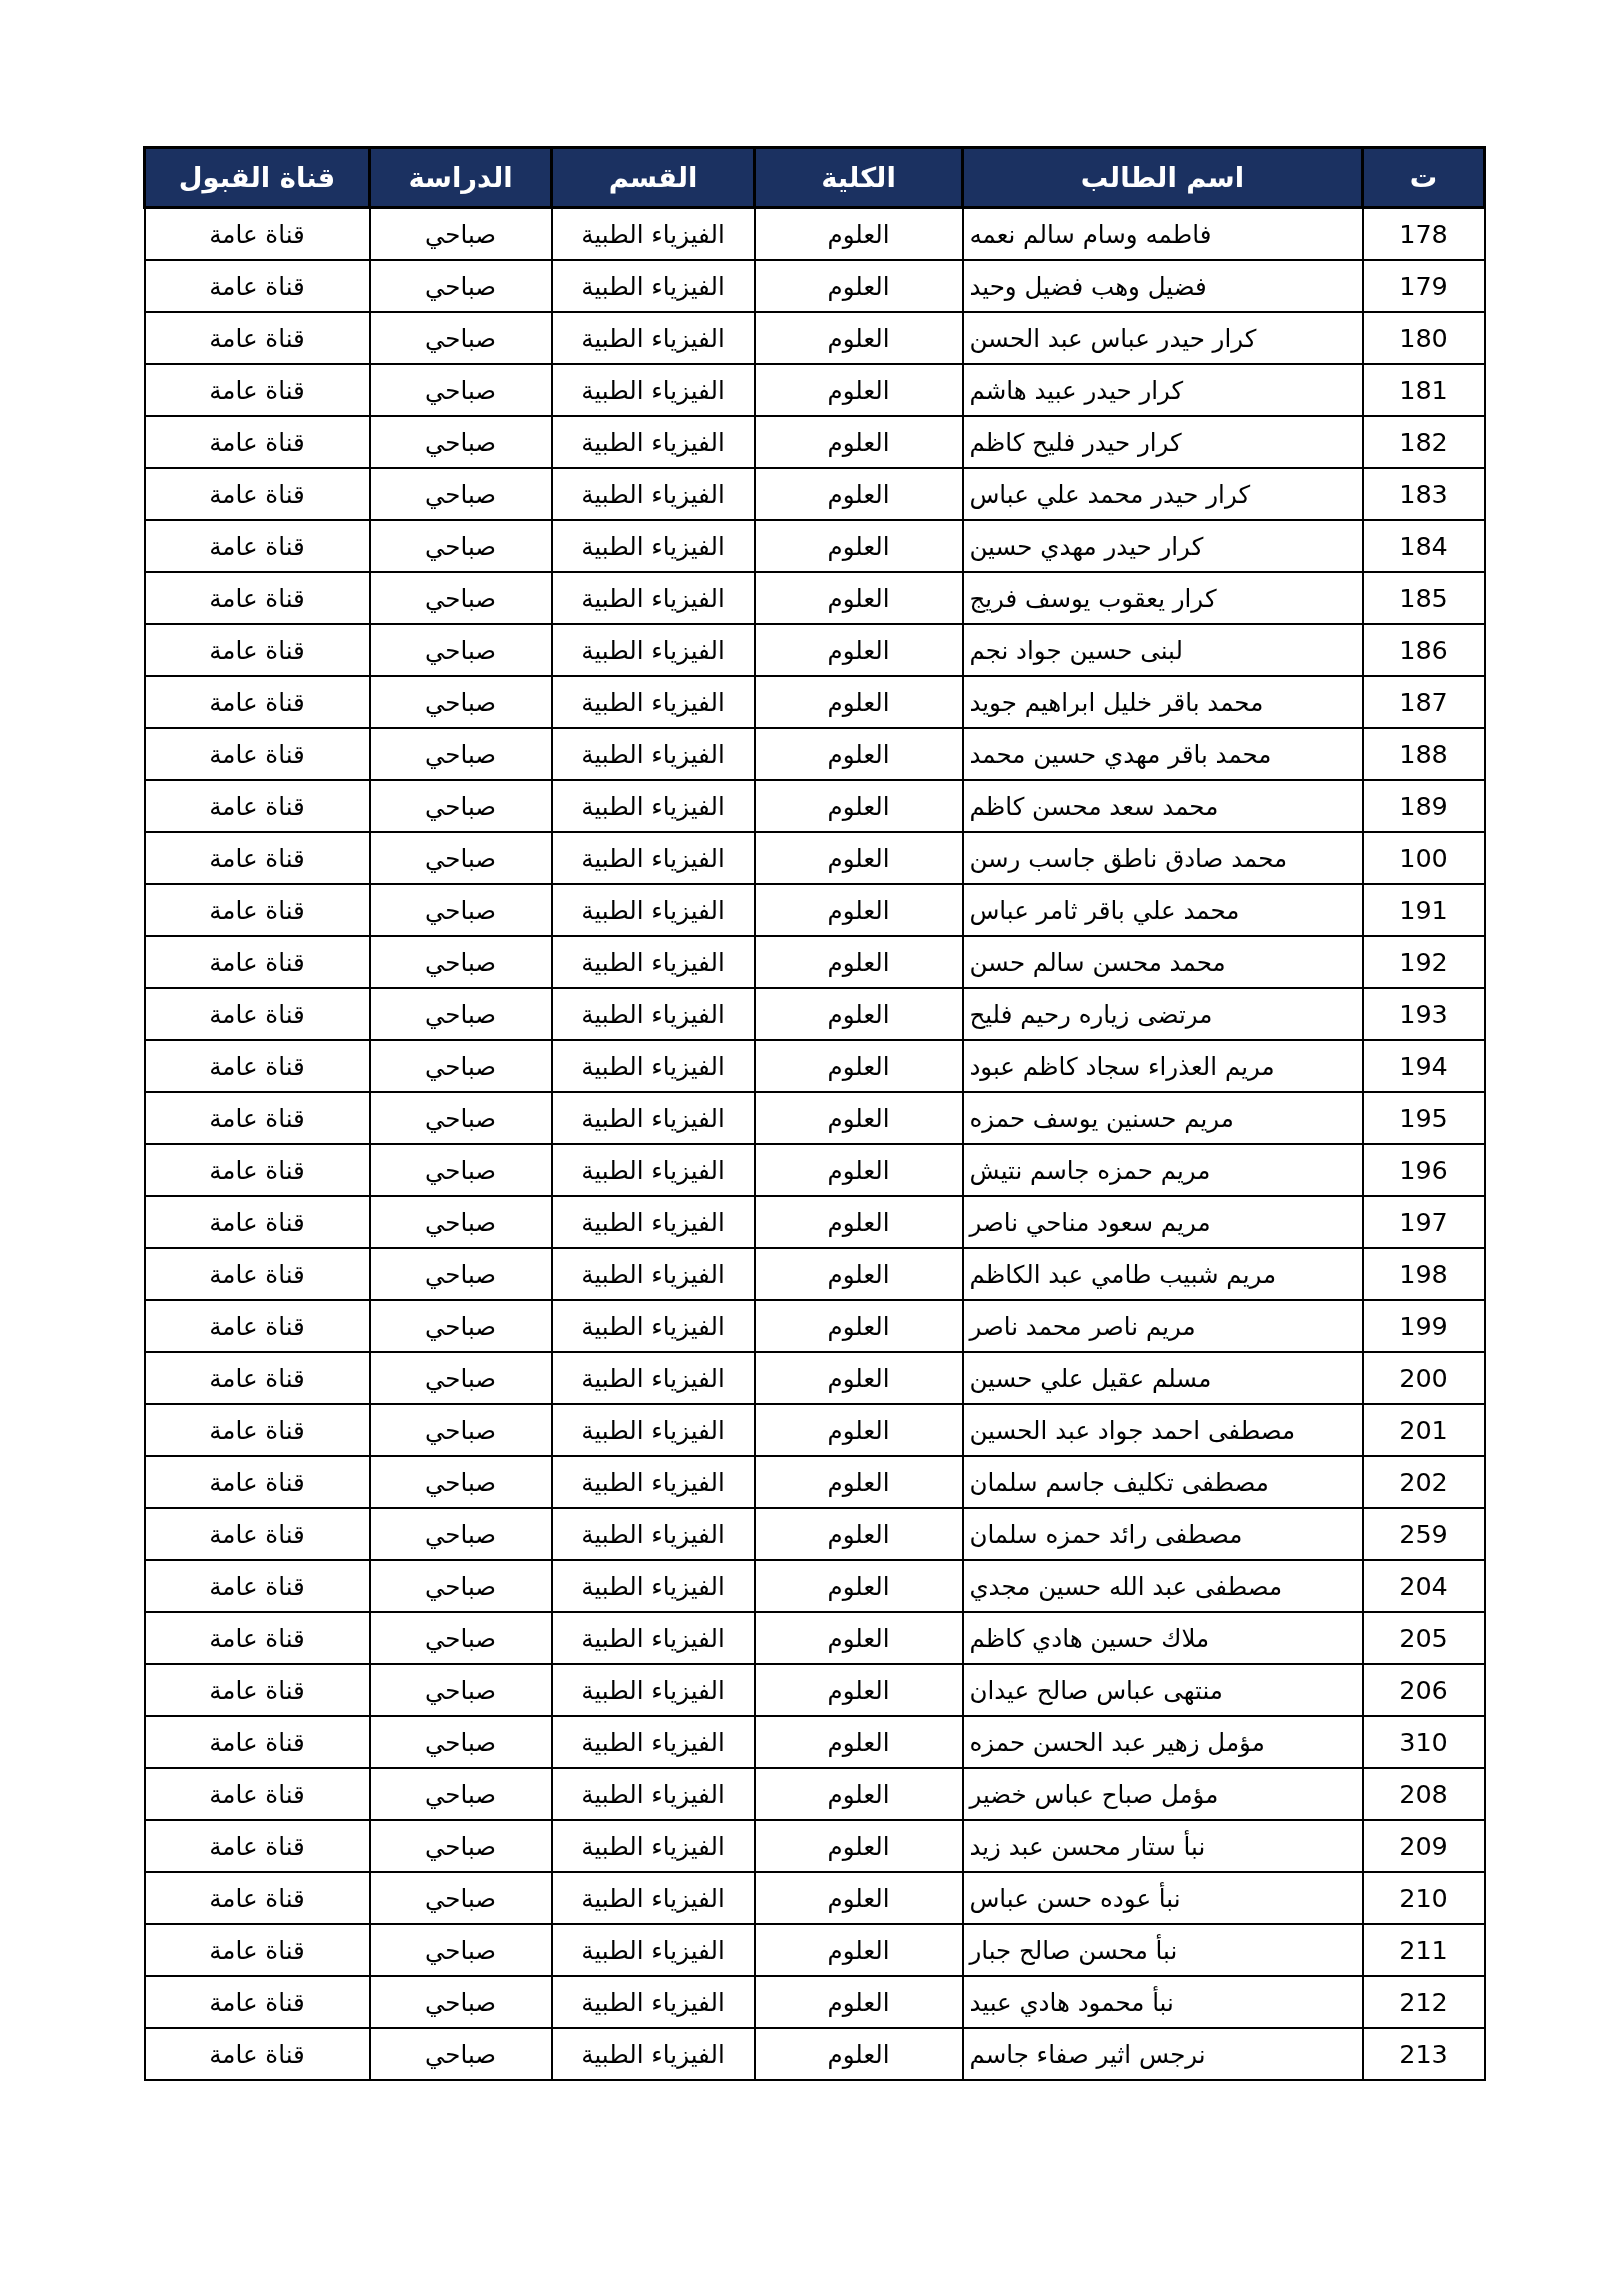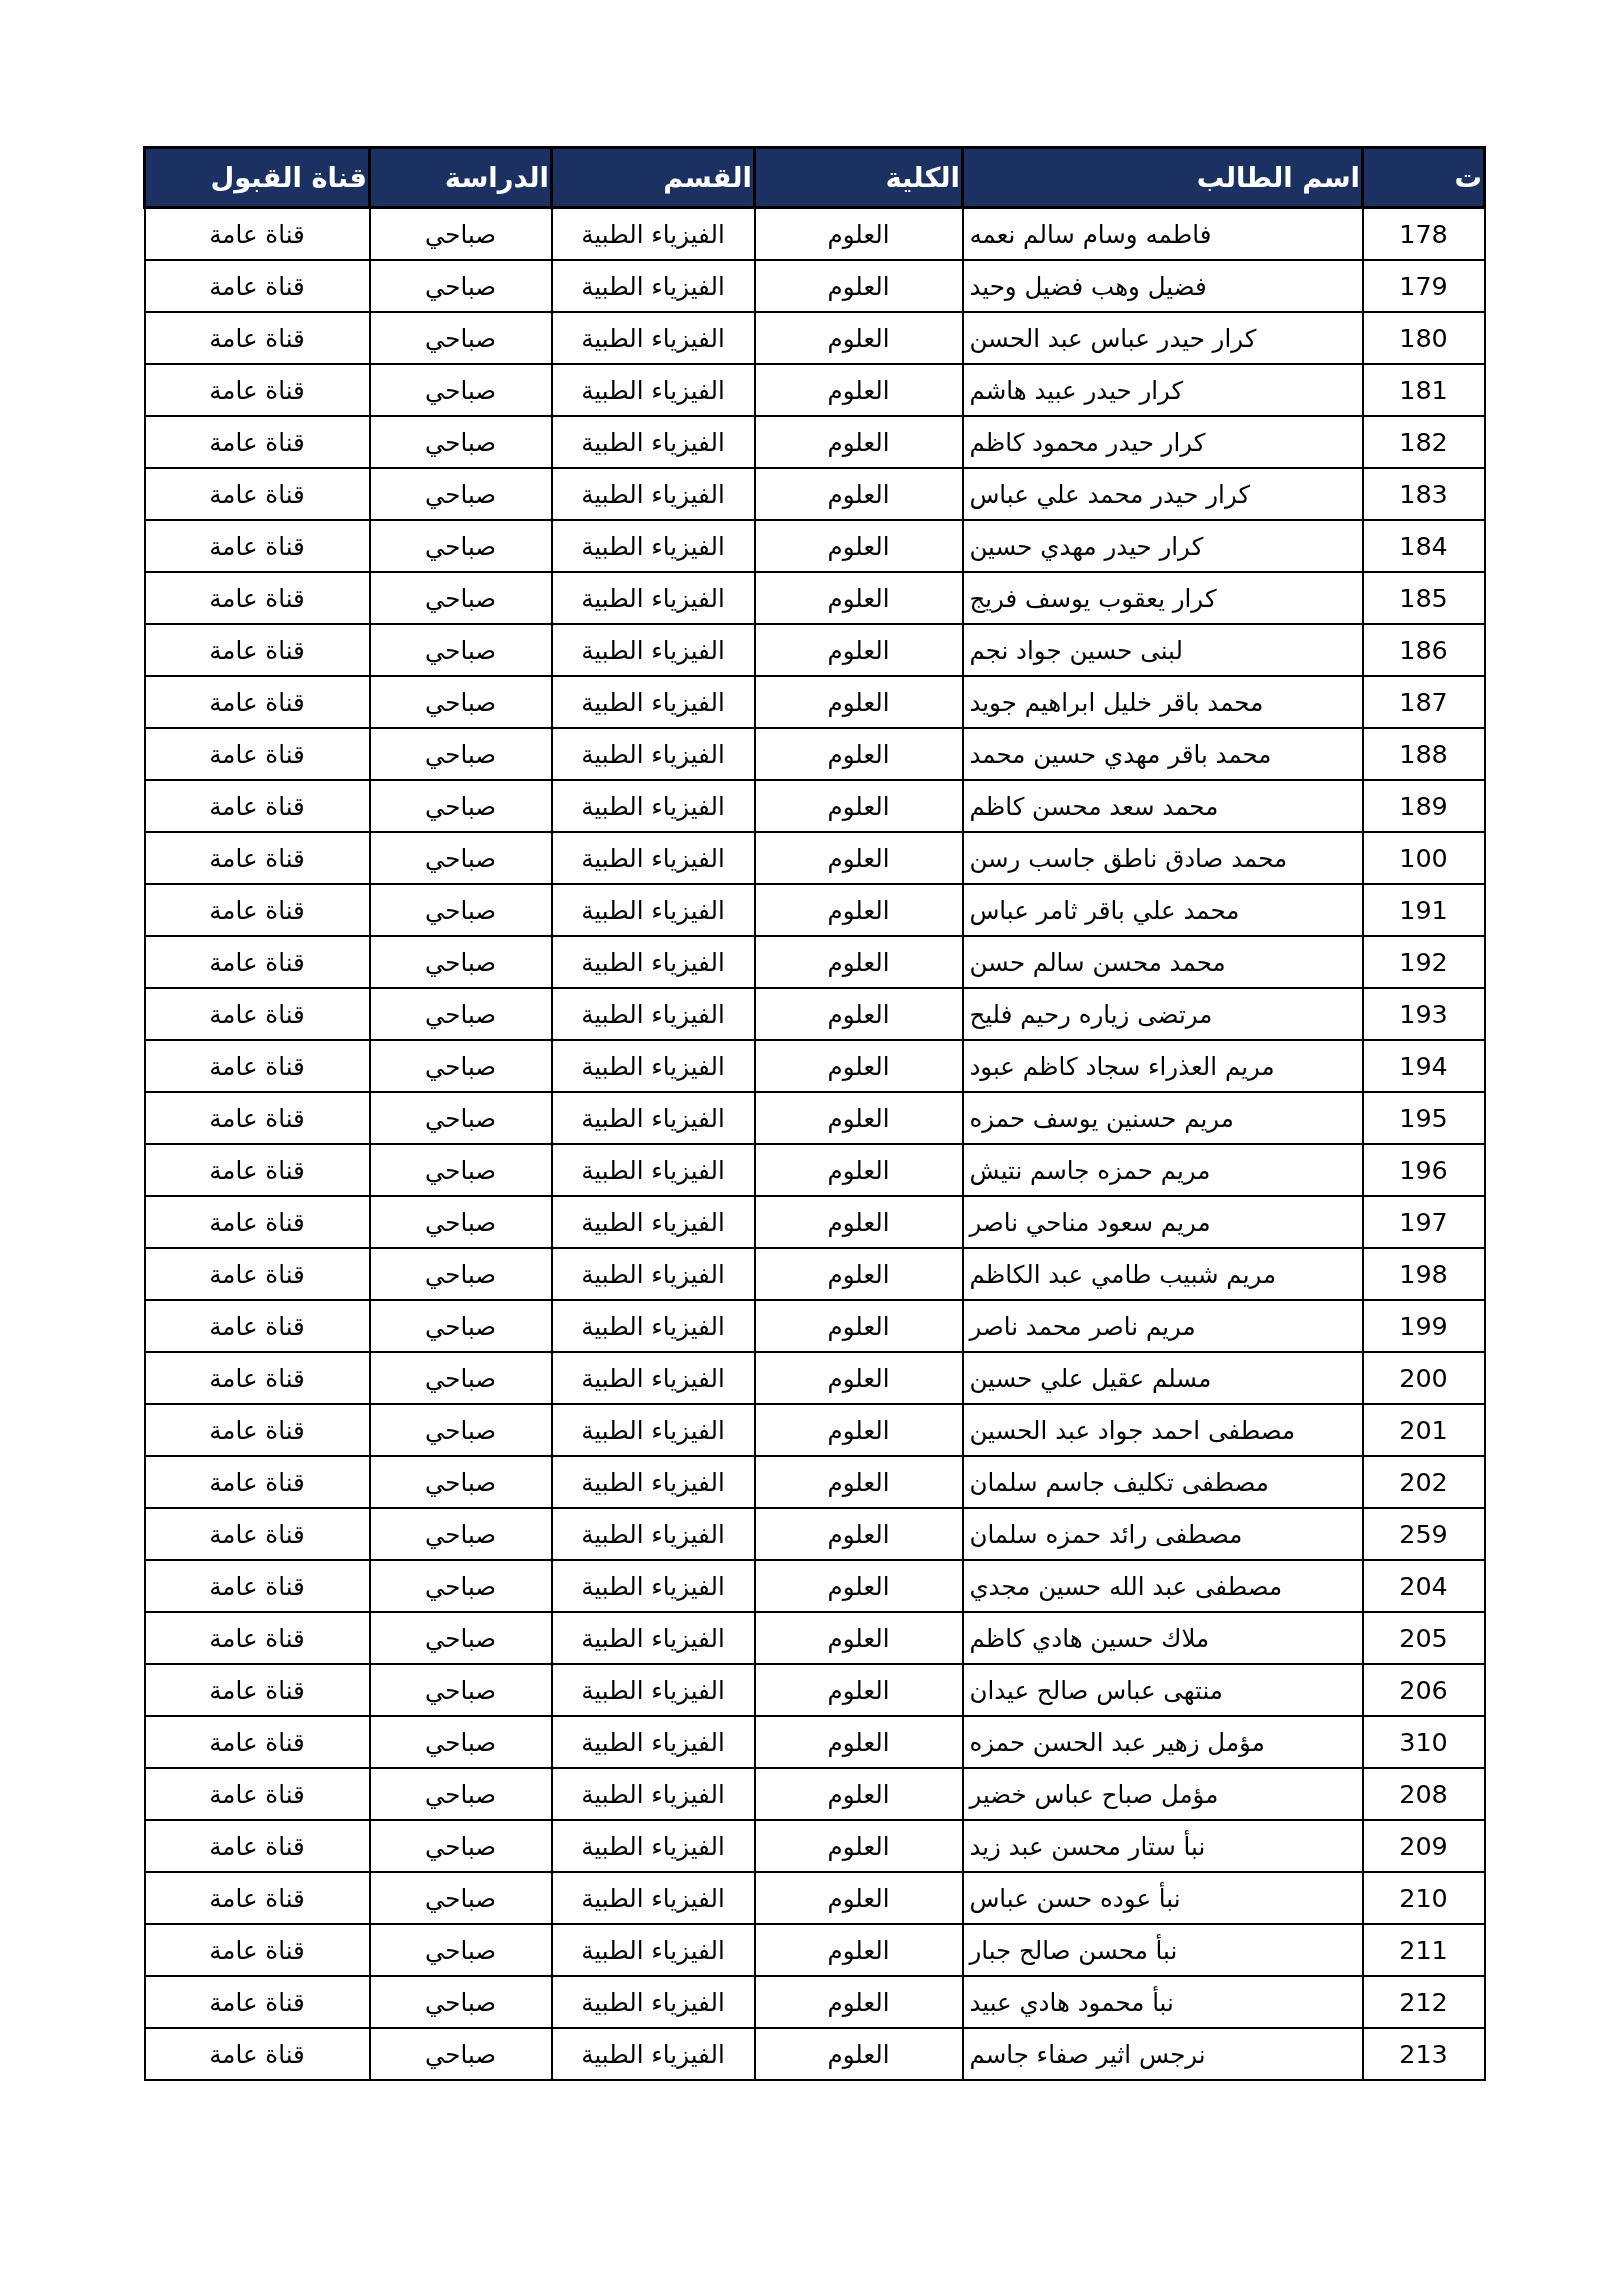--- a/index.html
+++ b/index.html
@@ -36,7 +36,7 @@
     height: 55px;
     font-size: 27.4px;
     font-weight: bold;
-    text-align: right;
+    text-align: center;
     border: 3.9px solid #000000;
   }
   .students-table tbody td {

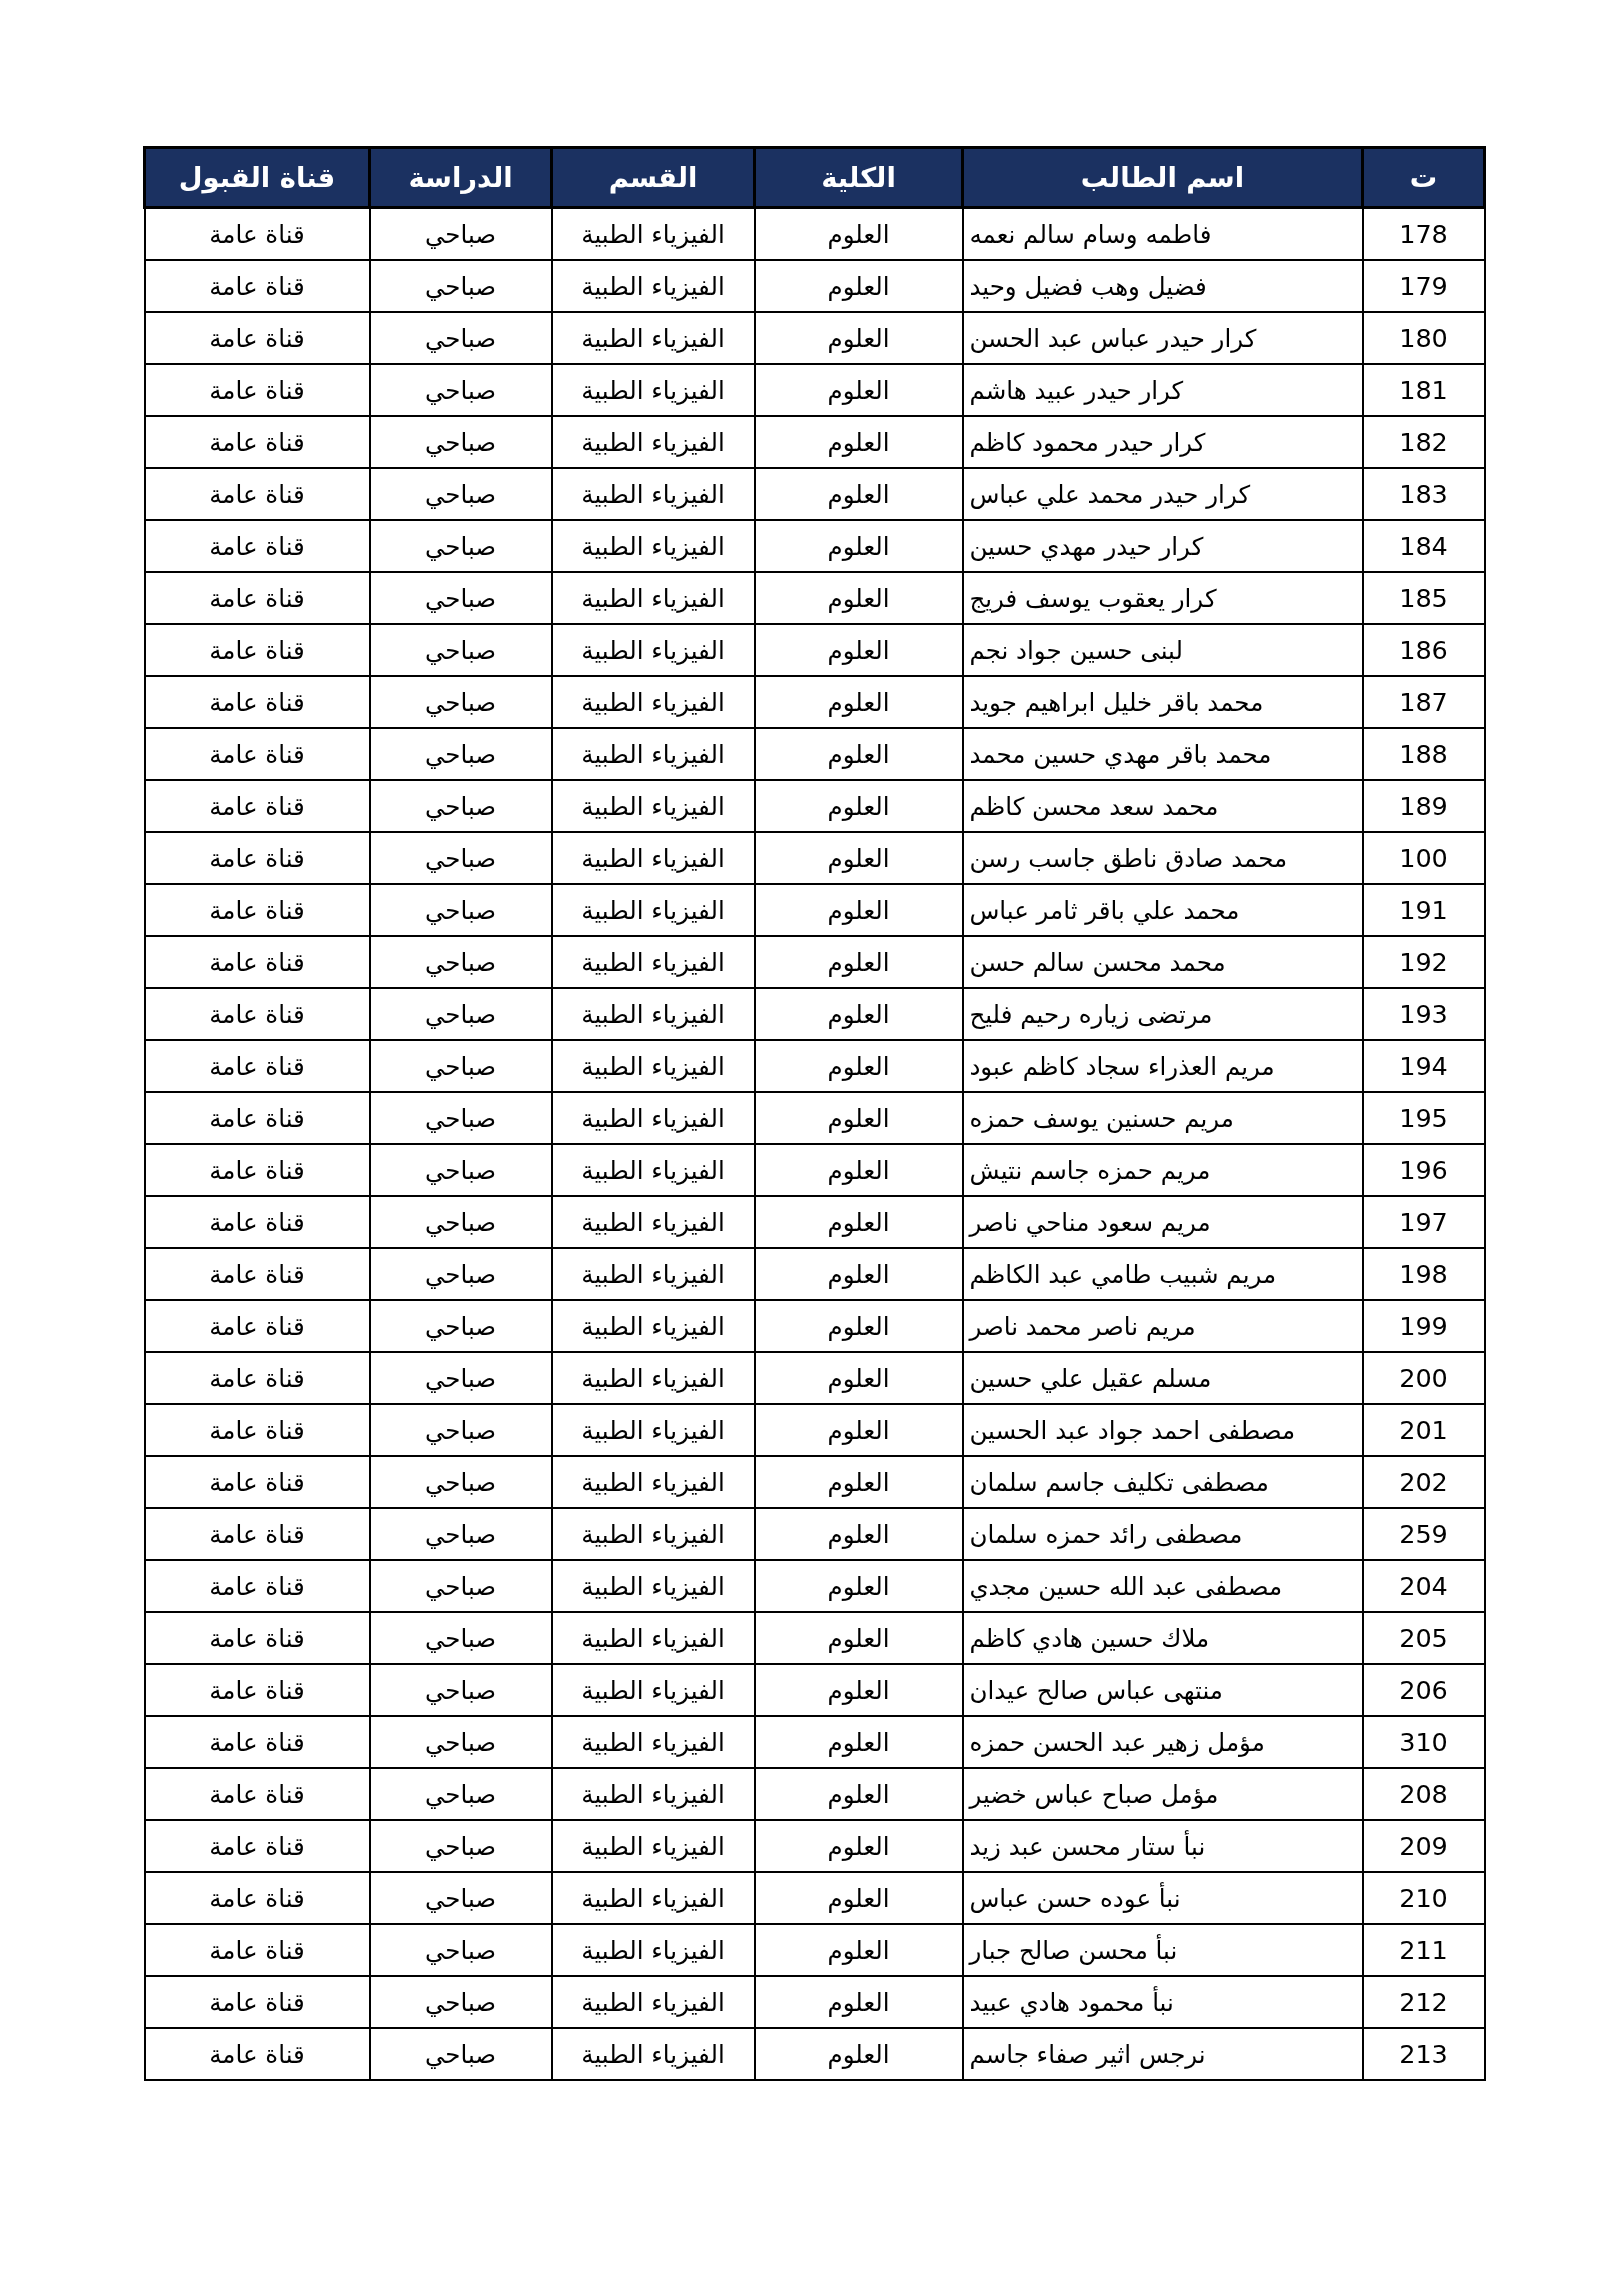--- a/index.html
+++ b/index.html
@@ -113,7 +113,7 @@
   </tr>
         <tr>
     <td class="c-index">182</td>
-    <td class="c-name">كرار حيدر محمود كاظم</td>
+    <td class="c-name">كرار حيدر فليح كاظم</td>
     <td class="c-college">العلوم</td>
     <td class="c-department">الفيزياء الطبية</td>
     <td class="c-study">صباحي</td>

